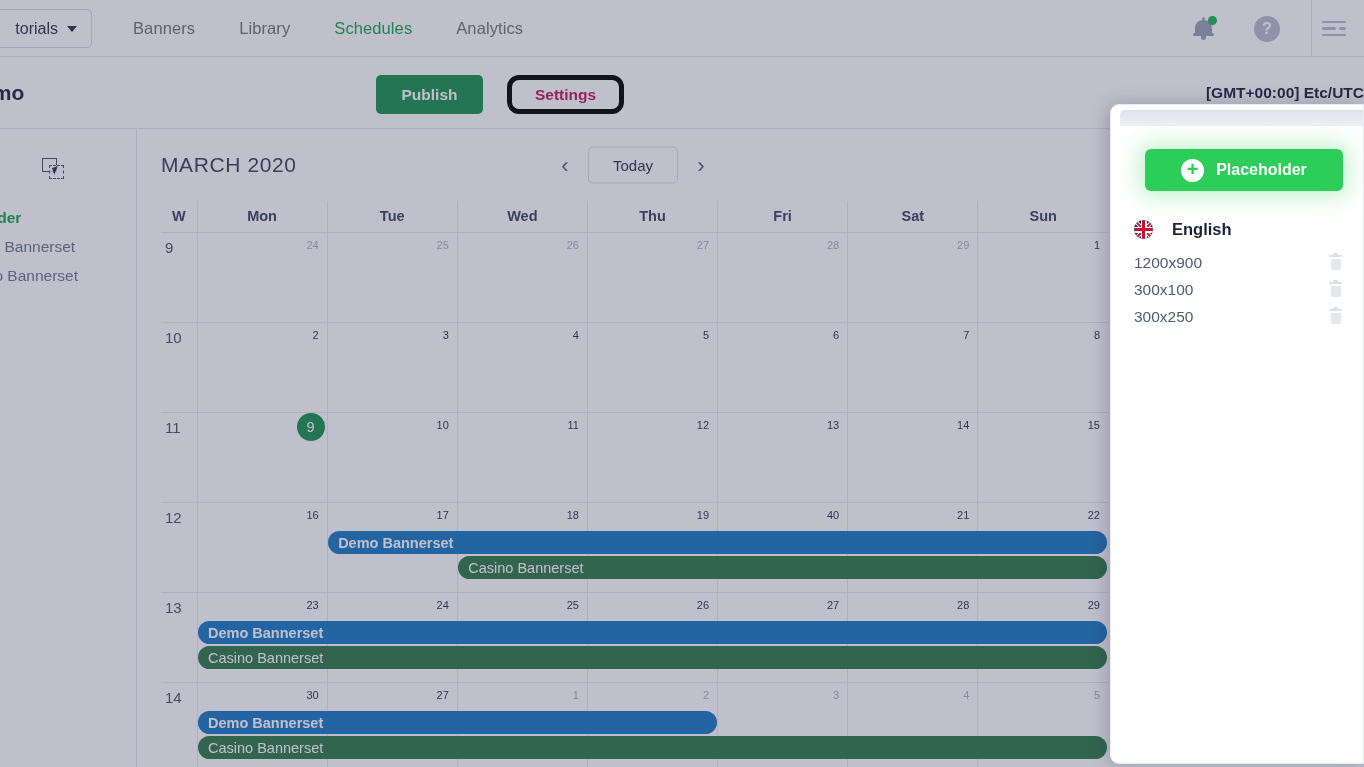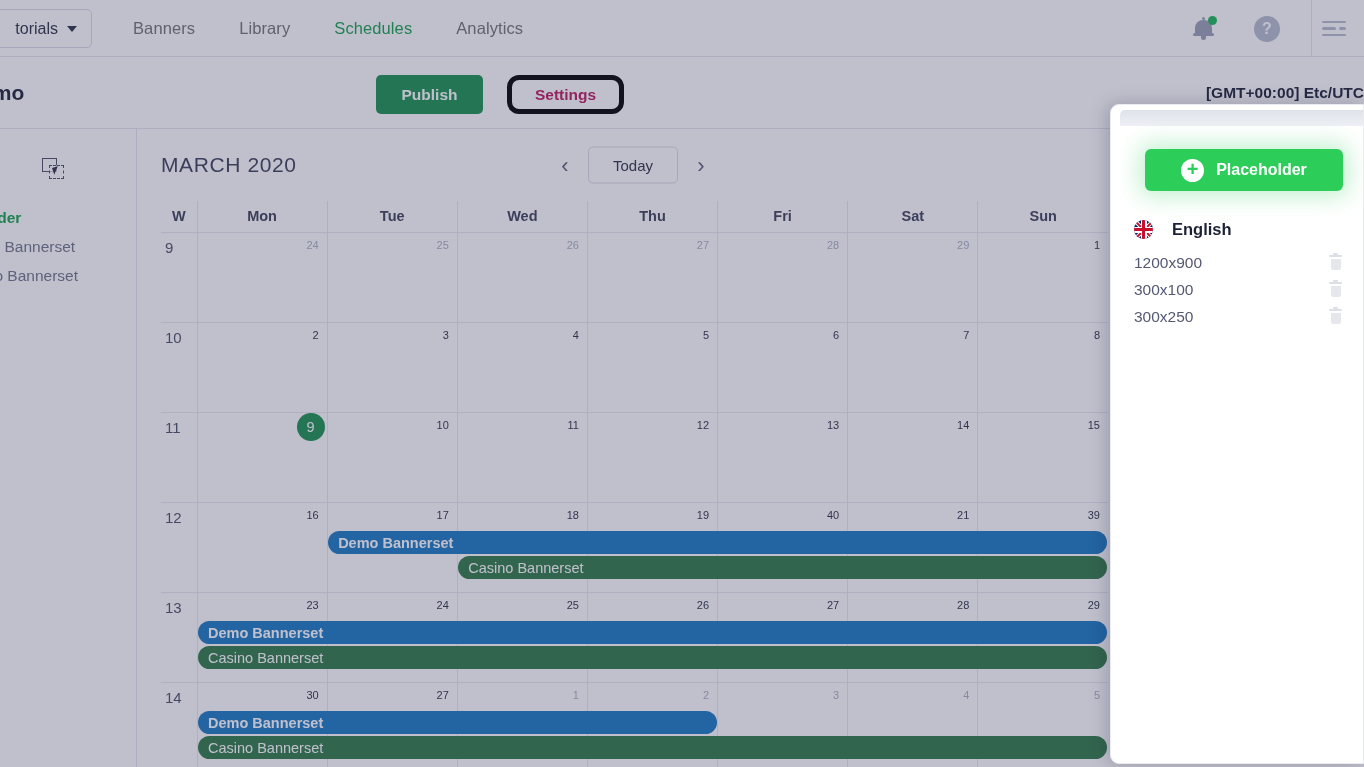--- a/index.html
+++ b/index.html
@@ -524,7 +524,7 @@
               <span class="daynum">21</span>
             </td>
             <td>
-              <span class="daynum">39</span>
+              <span class="daynum">22</span>
             </td>
           </tr>
           <tr>

